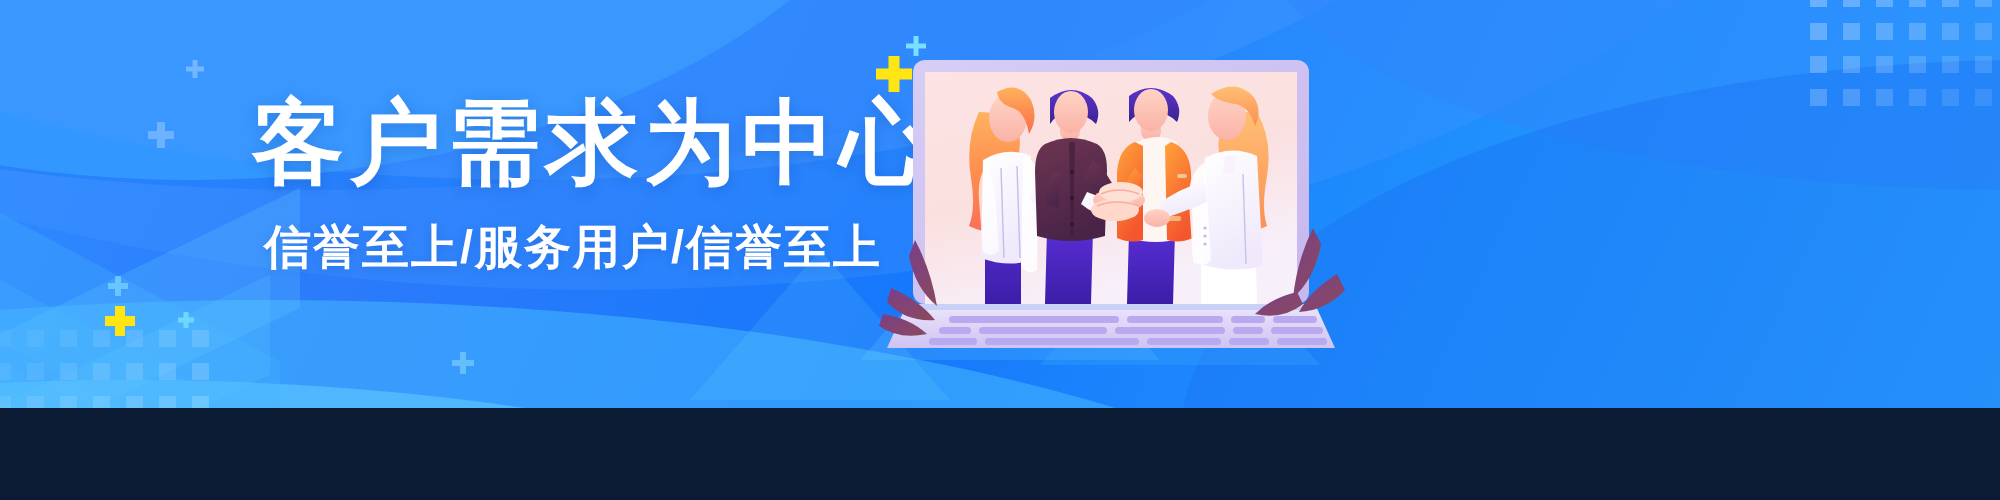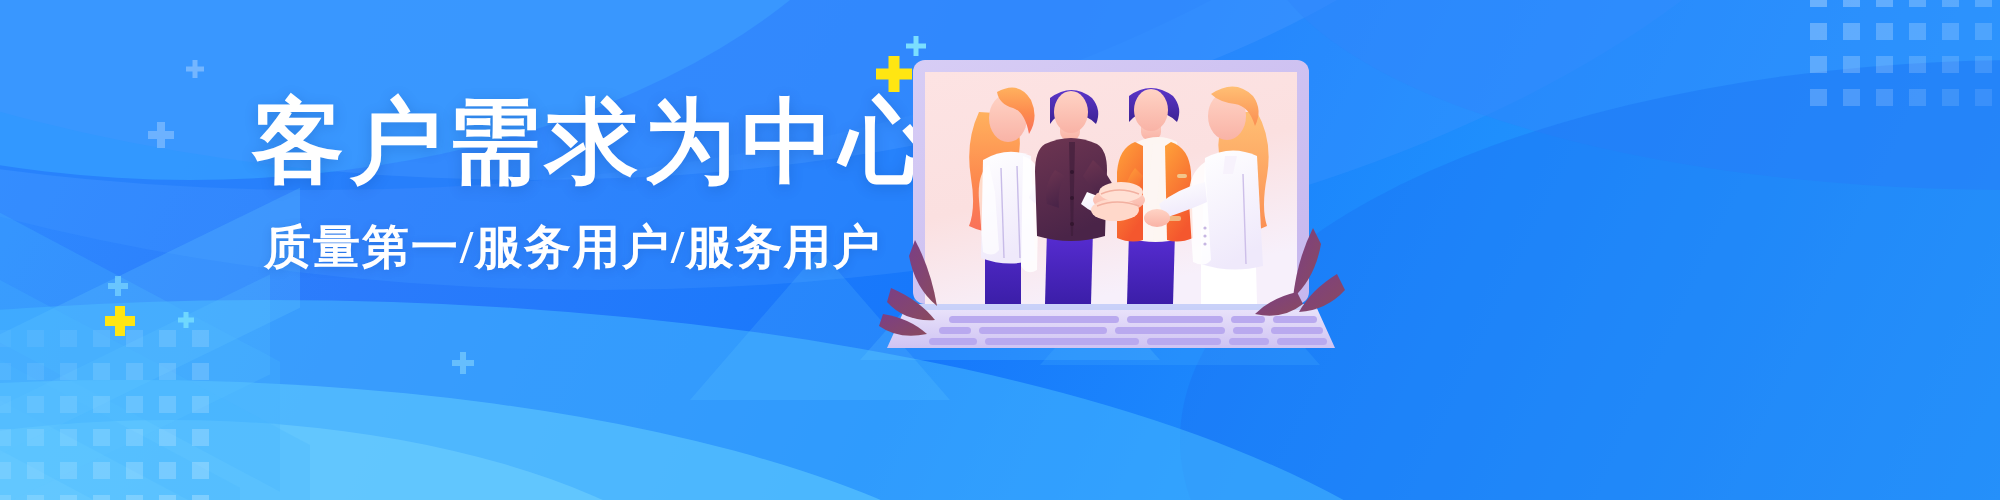--- a/index.html
+++ b/index.html
@@ -10,9 +10,9 @@
   #banner {
     position: relative;
     width: 2000px;
-    height: 500px;
+    height: 408px;
     overflow: hidden;
-    font-family: Liberation Serif, serif;
+    font-family: Liberation Sans, sans-serif;
     background: linear-gradient(115deg, #2f8cff 0%, #2b7bfb 22%, #1678fb 48%, #1f8ffd 70%, #2ea8ff 100%);
   }
 

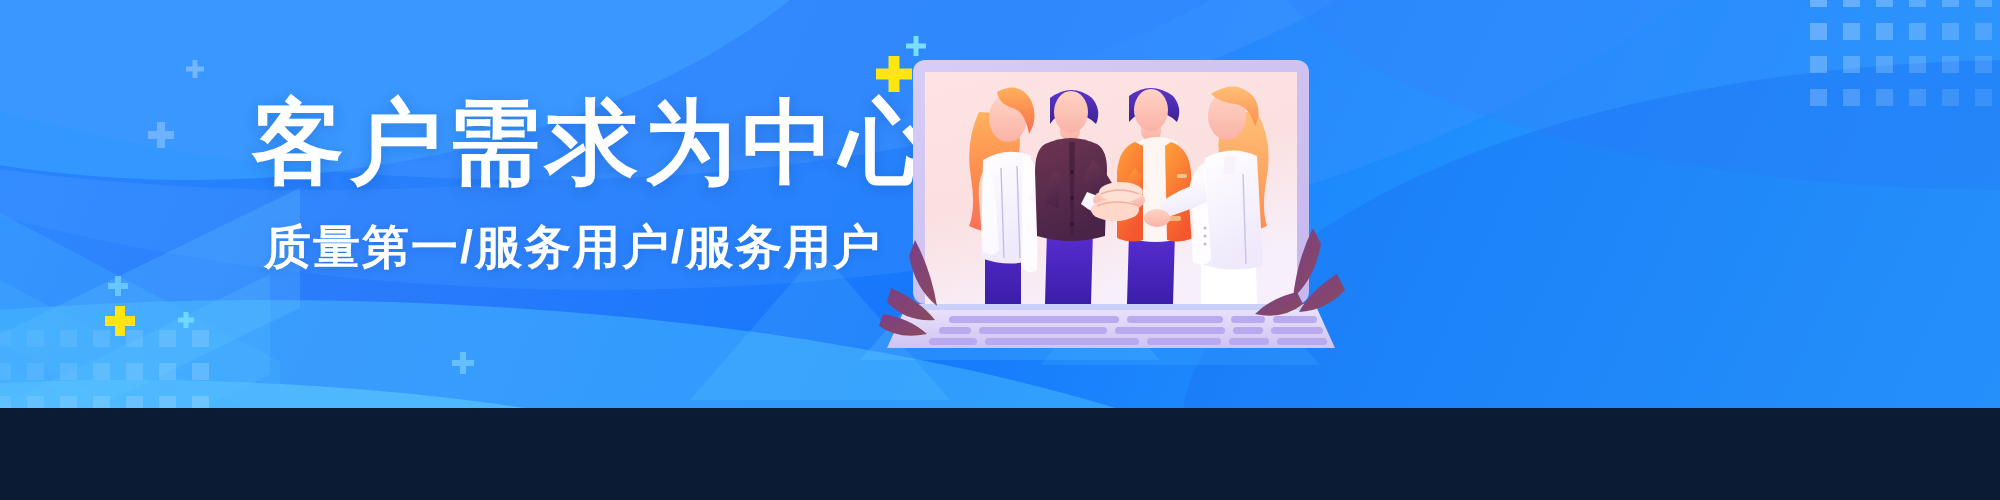--- a/index.html
+++ b/index.html
@@ -297,7 +297,7 @@
 
   <div id="text-block">
     <h1 id="headline">客户需求为中心</h1>
-    <p id="subtitle">质量第一/服务用户/服务用户</p>
+    <p id="subtitle">信誉至上/服务用户/信誉至上</p>
   </div>
 
   <div id="laptop">

